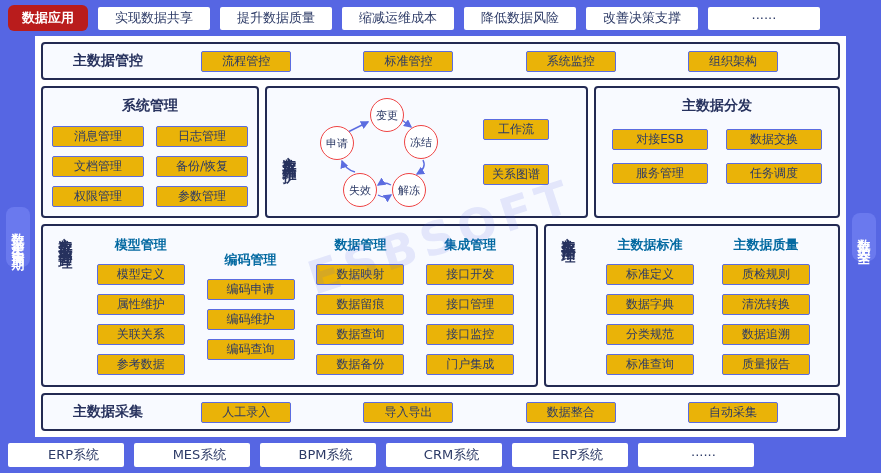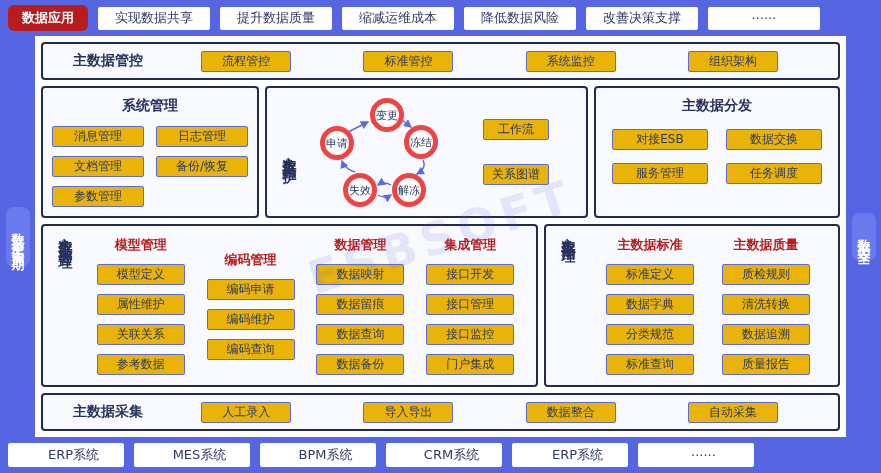--- a/index.html
+++ b/index.html
@@ -40,7 +40,7 @@
   .vtitle { writing-mode:vertical-rl; font-weight:700; font-size:14px; color:#27325e; letter-spacing:3px; margin-left:14px; white-space:nowrap; }
   .cycle { position:relative; width:140px; height:114px; margin-left:16px; flex:0 0 auto; }
   .cycle svg { position:absolute; left:0; top:0; }
-  .cnode { position:absolute; width:34px; height:34px; border-radius:50%; background:#fff; border:5px solid #ef4444; color:#2c3a66; font-size:11px; display:flex; align-items:center; justify-content:center; }
+  .cnode { position:absolute; width:34px; height:34px; border-radius:50%; background:#fff; border:1px solid #ef4444; color:#2c3a66; font-size:11px; display:flex; align-items:center; justify-content:center; }
   .maintain-side { display:flex; flex-direction:column; gap:24px; margin-left:28px; }
   .maintain-side .box { min-width:66px; padding:0 8px; }
 

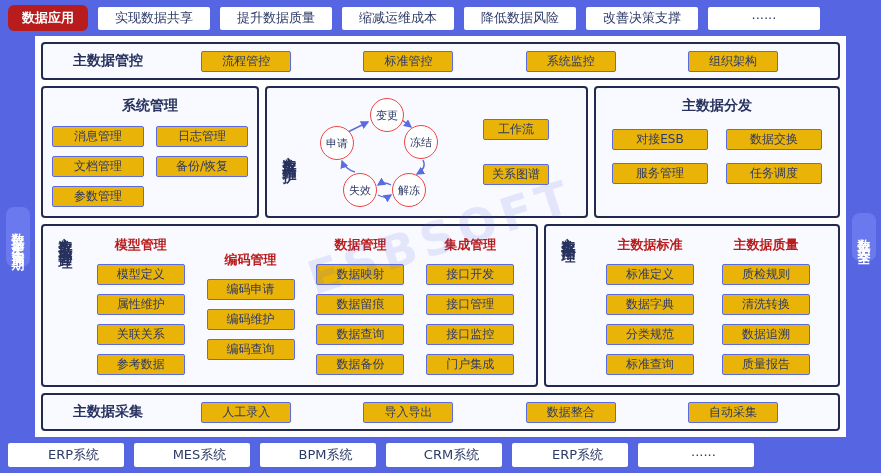--- a/index.html
+++ b/index.html
@@ -94,6 +94,7 @@
             <div class="box">日志管理</div>
             <div class="box">文档管理</div>
             <div class="box">备份/恢复</div>
+            <div class="box">权限管理</div>
             <div class="box">参数管理</div>
           </div>
         </div>

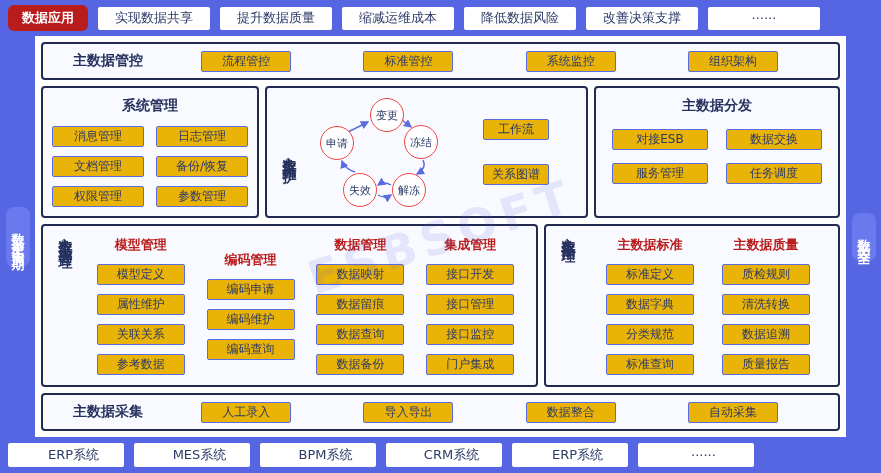--- a/index.html
+++ b/index.html
@@ -48,7 +48,7 @@
   .p-gov { width:296px; display:flex; align-items:stretch; }
   .groups { flex:1; display:flex; justify-content:space-evenly; align-items:center; }
   .group { display:flex; flex-direction:column; align-items:center; gap:9px; }
-  .group-title { font-weight:700; font-size:13px; color:#b91c1c; margin-bottom:1px; }
+  .group-title { font-weight:700; font-size:13px; color:#0369a1; margin-bottom:1px; }
   .group .box { width:88px; }
 
   .watermark { position:absolute; left:50%; top:50%; transform:translate(-50%,-50%) rotate(-18deg); font-size:46px; font-weight:700; color:rgba(86,102,227,0.13); letter-spacing:6px; pointer-events:none; z-index:10; white-space:nowrap; }

